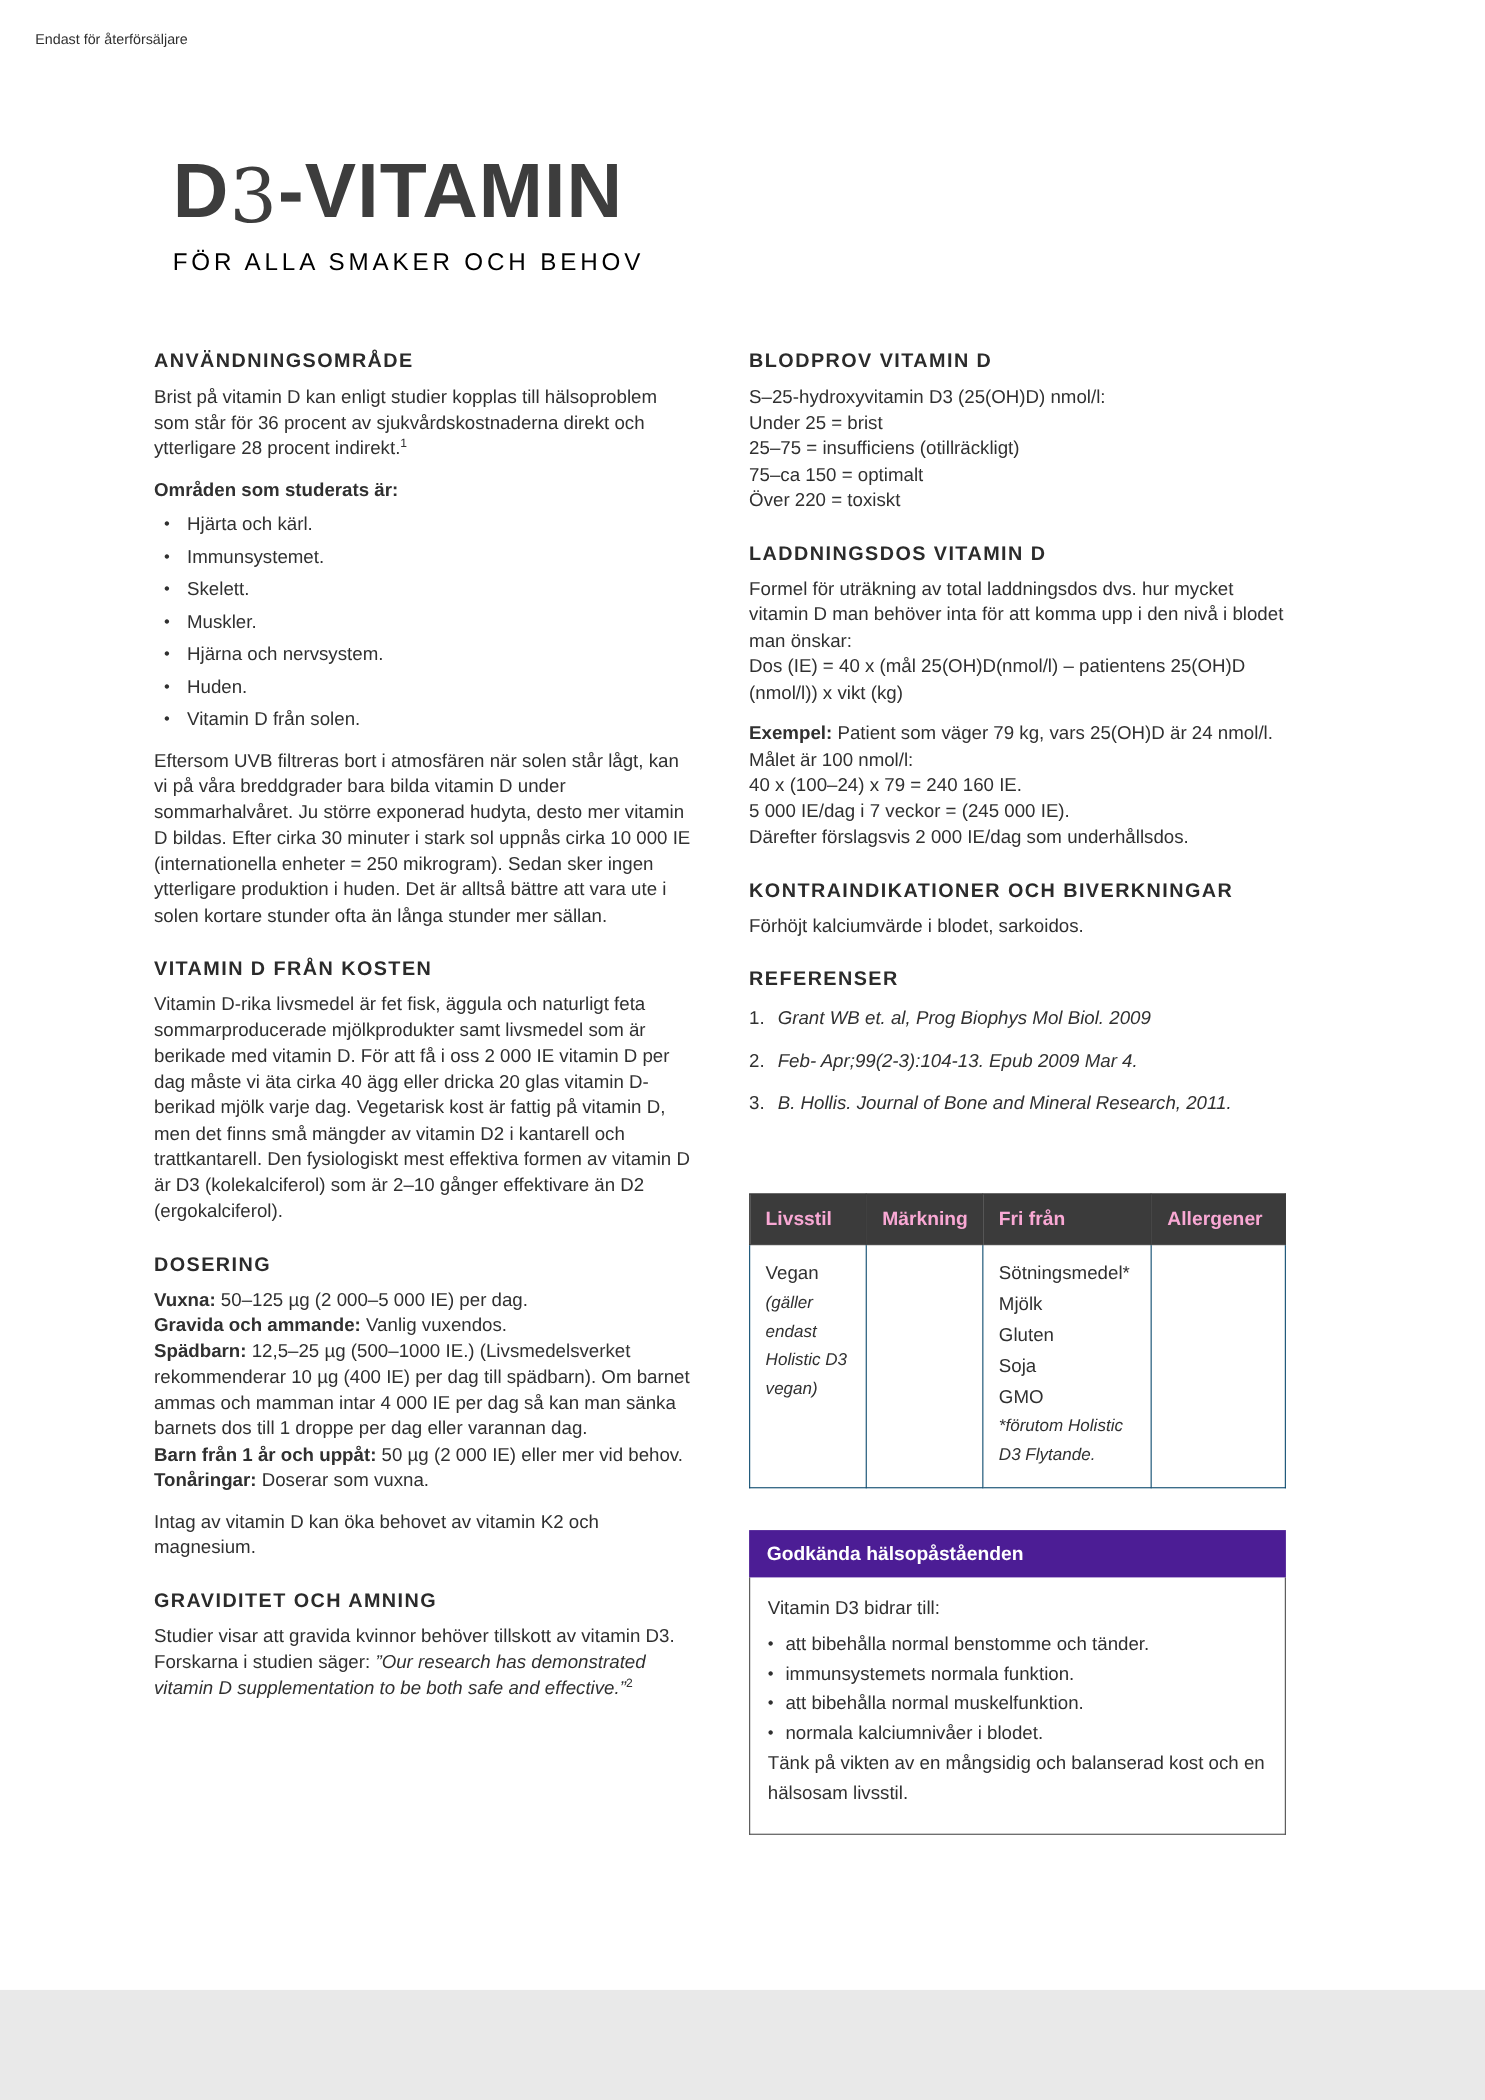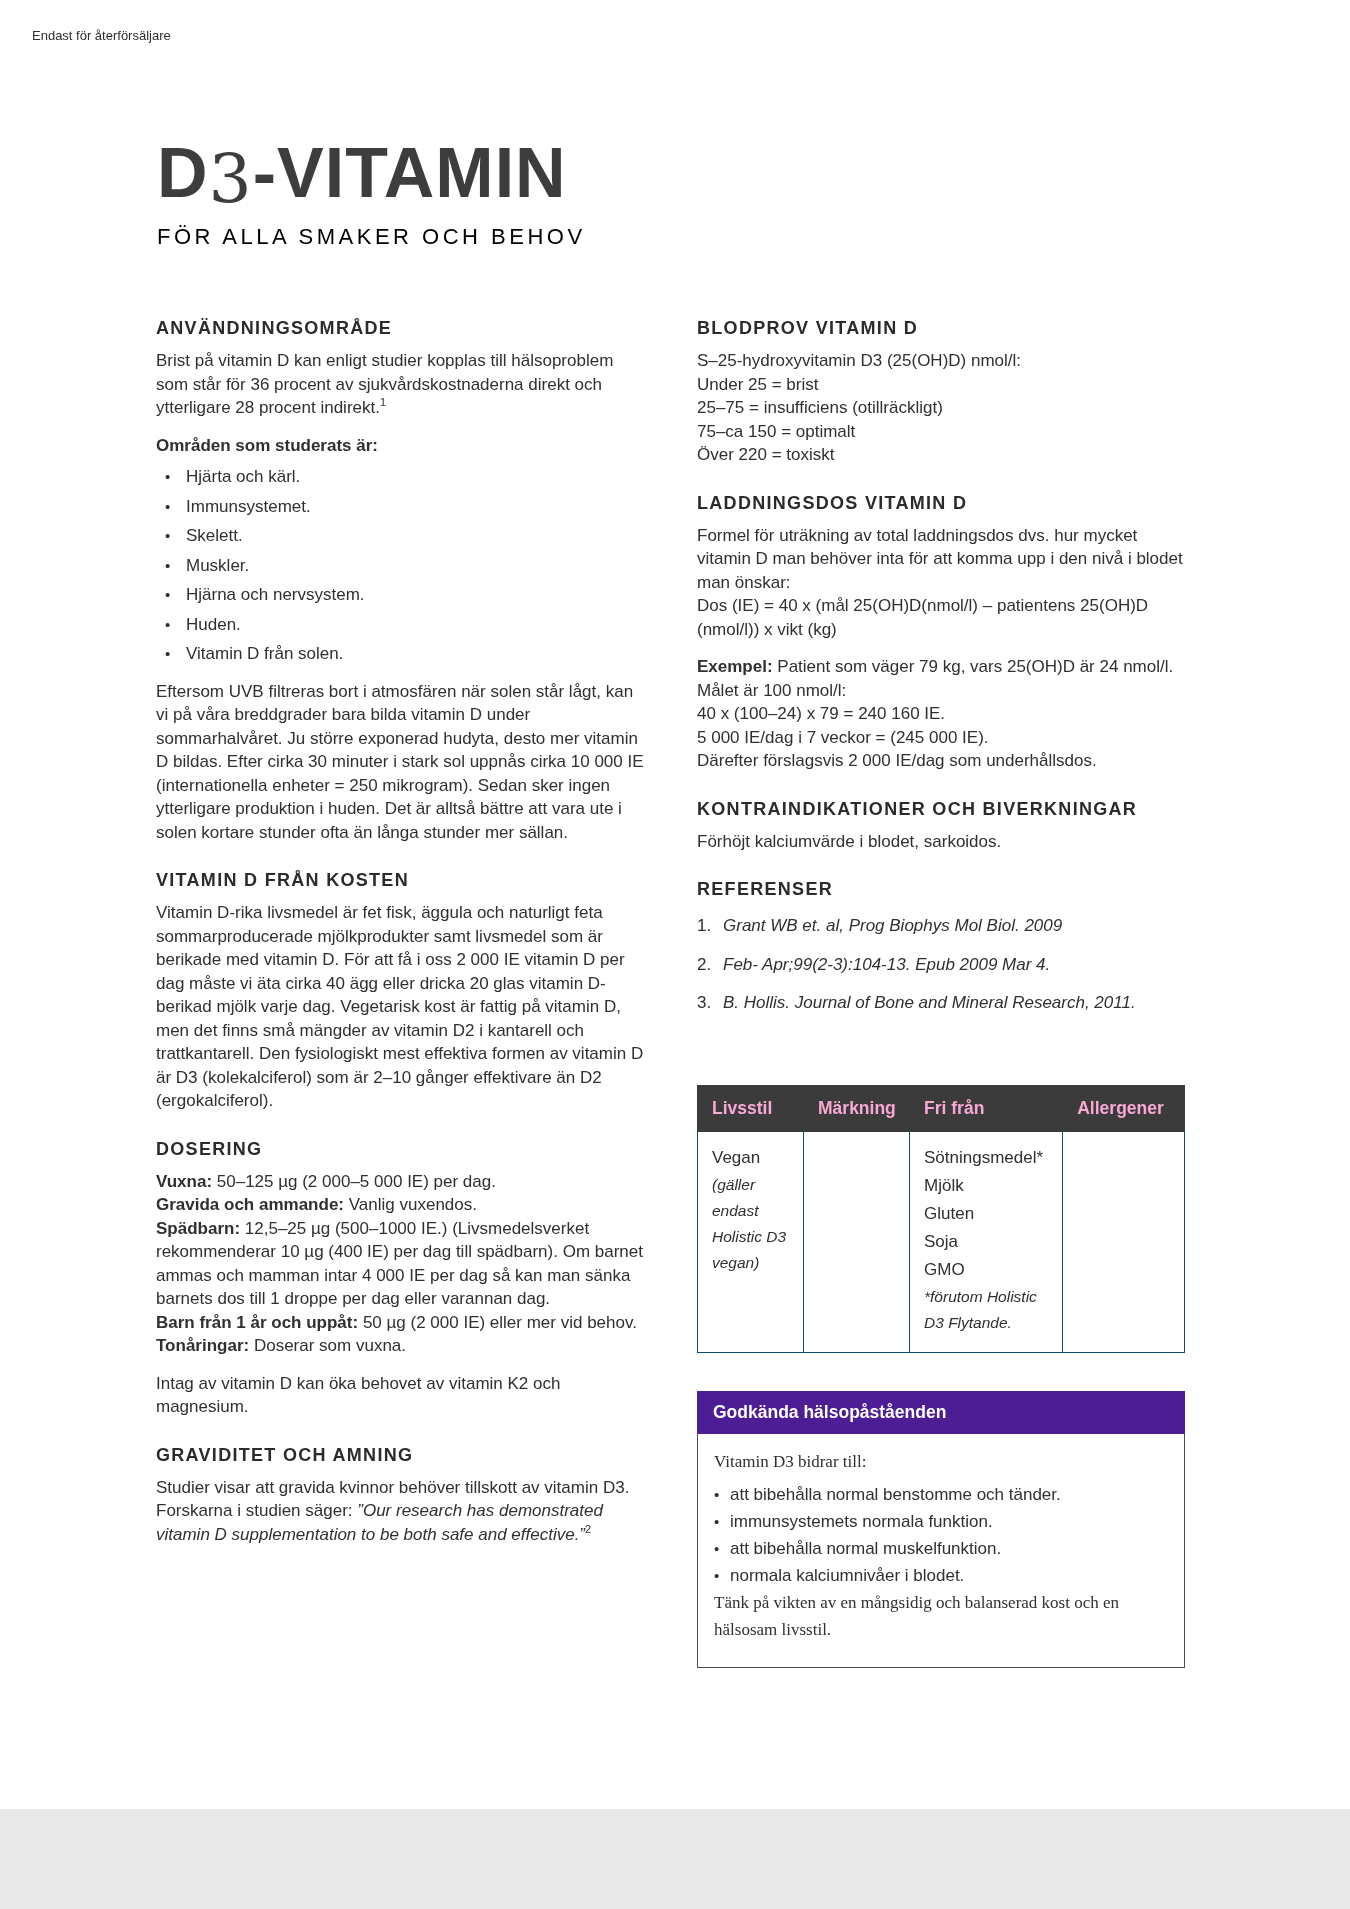--- a/index.html
+++ b/index.html
@@ -35,7 +35,7 @@
     color:#000000;
   }
   .columns{
-    position:absolute;left:156px;top:318px;
+    position:absolute;left:140px;top:318px;
     display:flex;gap:49px;
   }
   .col-left{width:492px;}

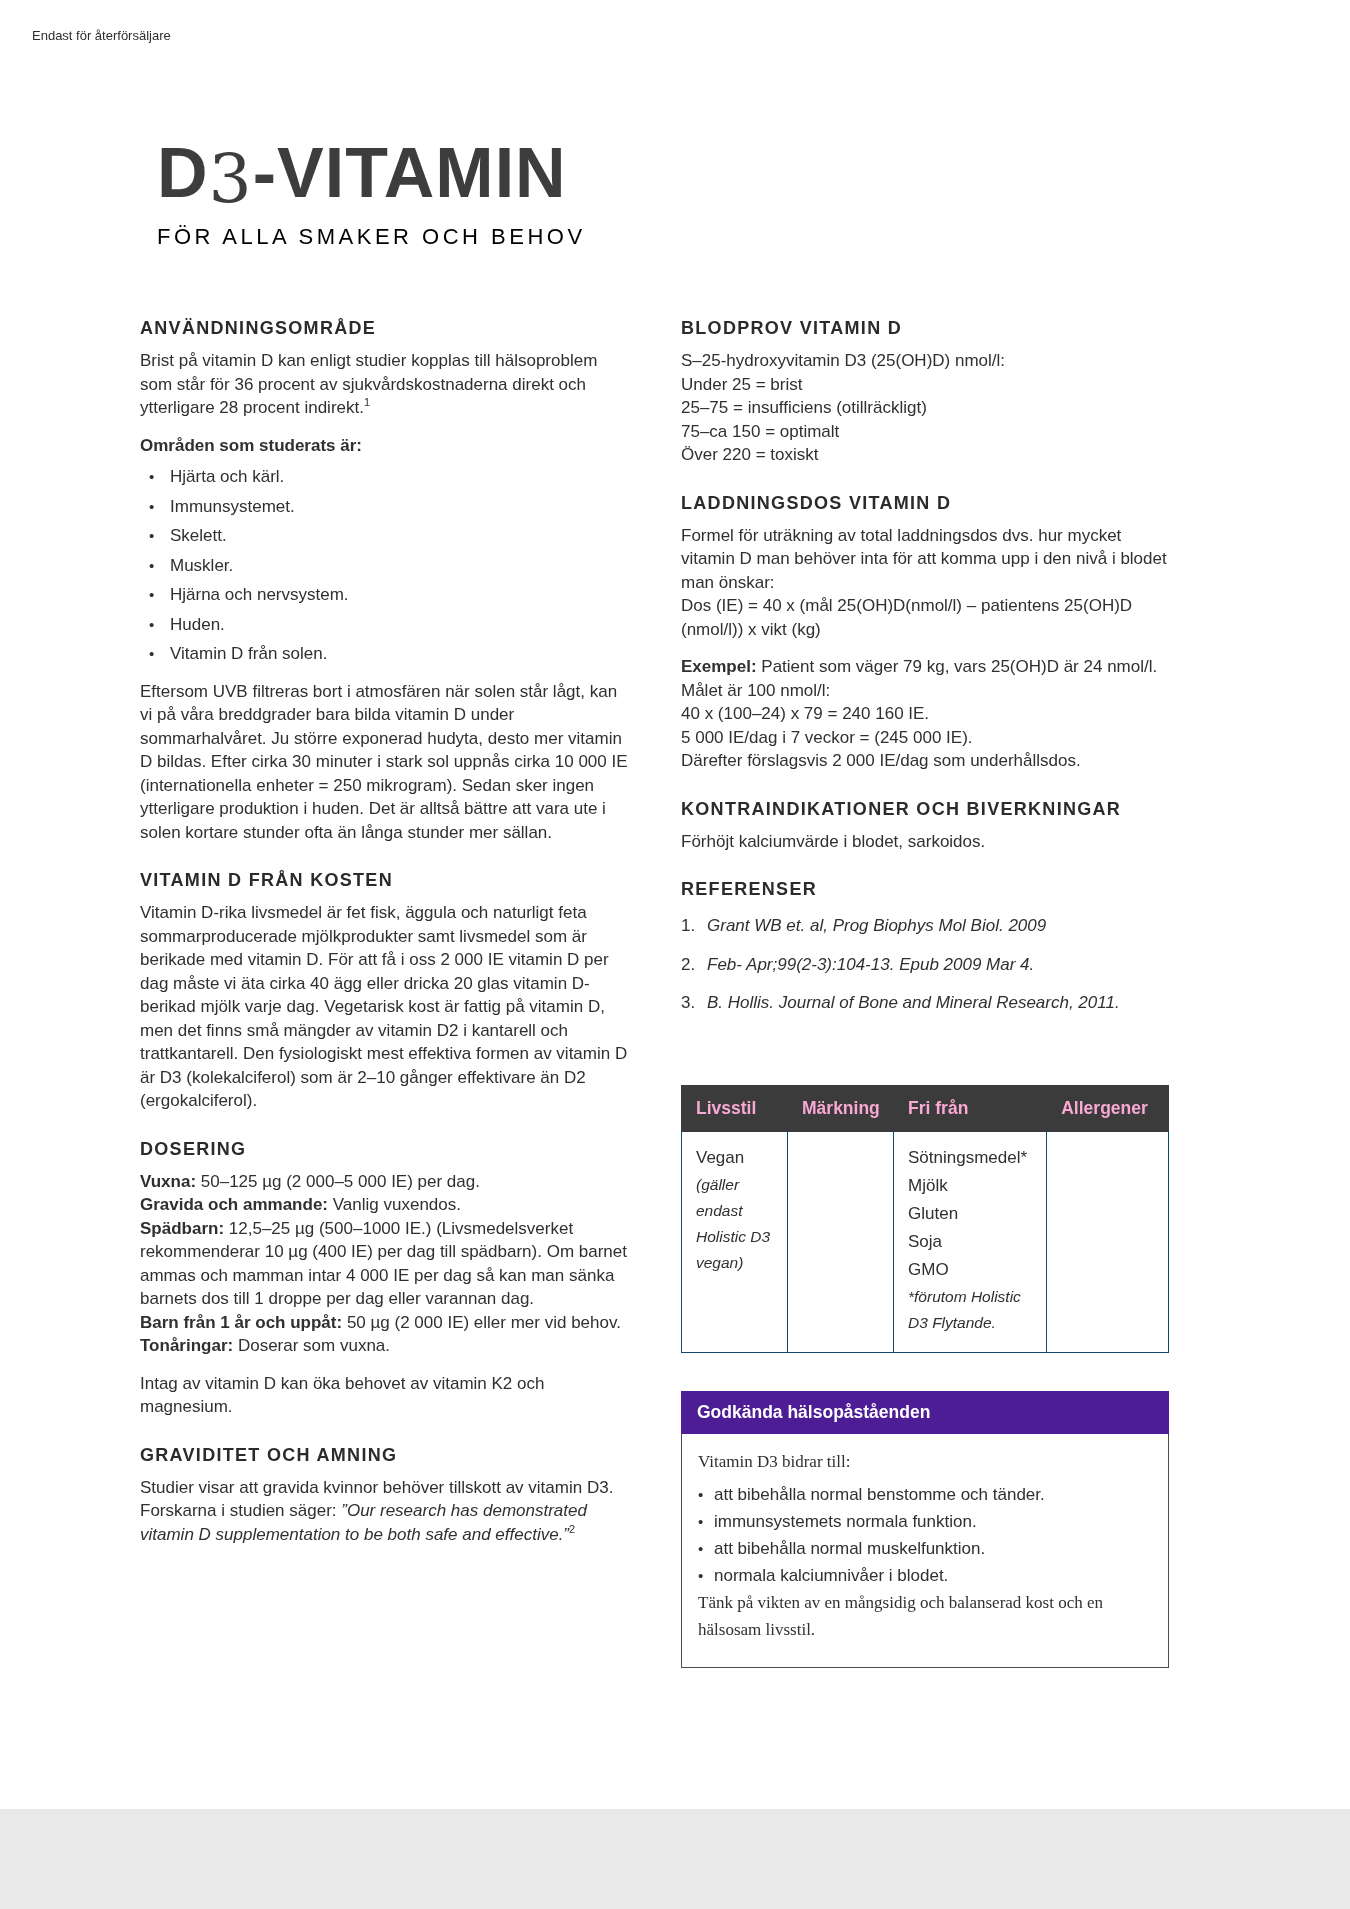--- a/index.html
+++ b/index.html
@@ -98,7 +98,7 @@
     border:1px solid #4d4d4d;border-top:none;
     padding:14px 16px 18px 16px;
   }
-  .claims-body .para{margin:0 0 6px 0;line-height:27px;font-family:Liberation Serif, serif;}
+  .claims-body .para{margin:0 0 6px 0;line-height:27px;}
   .cb{position:relative;padding-left:16px;font-size:17px;line-height:27px;}
   .cb::before{content:"•";position:absolute;left:0;top:0;font-size:15px;}
   .claims-outro{margin:8px 0 0 0;}

